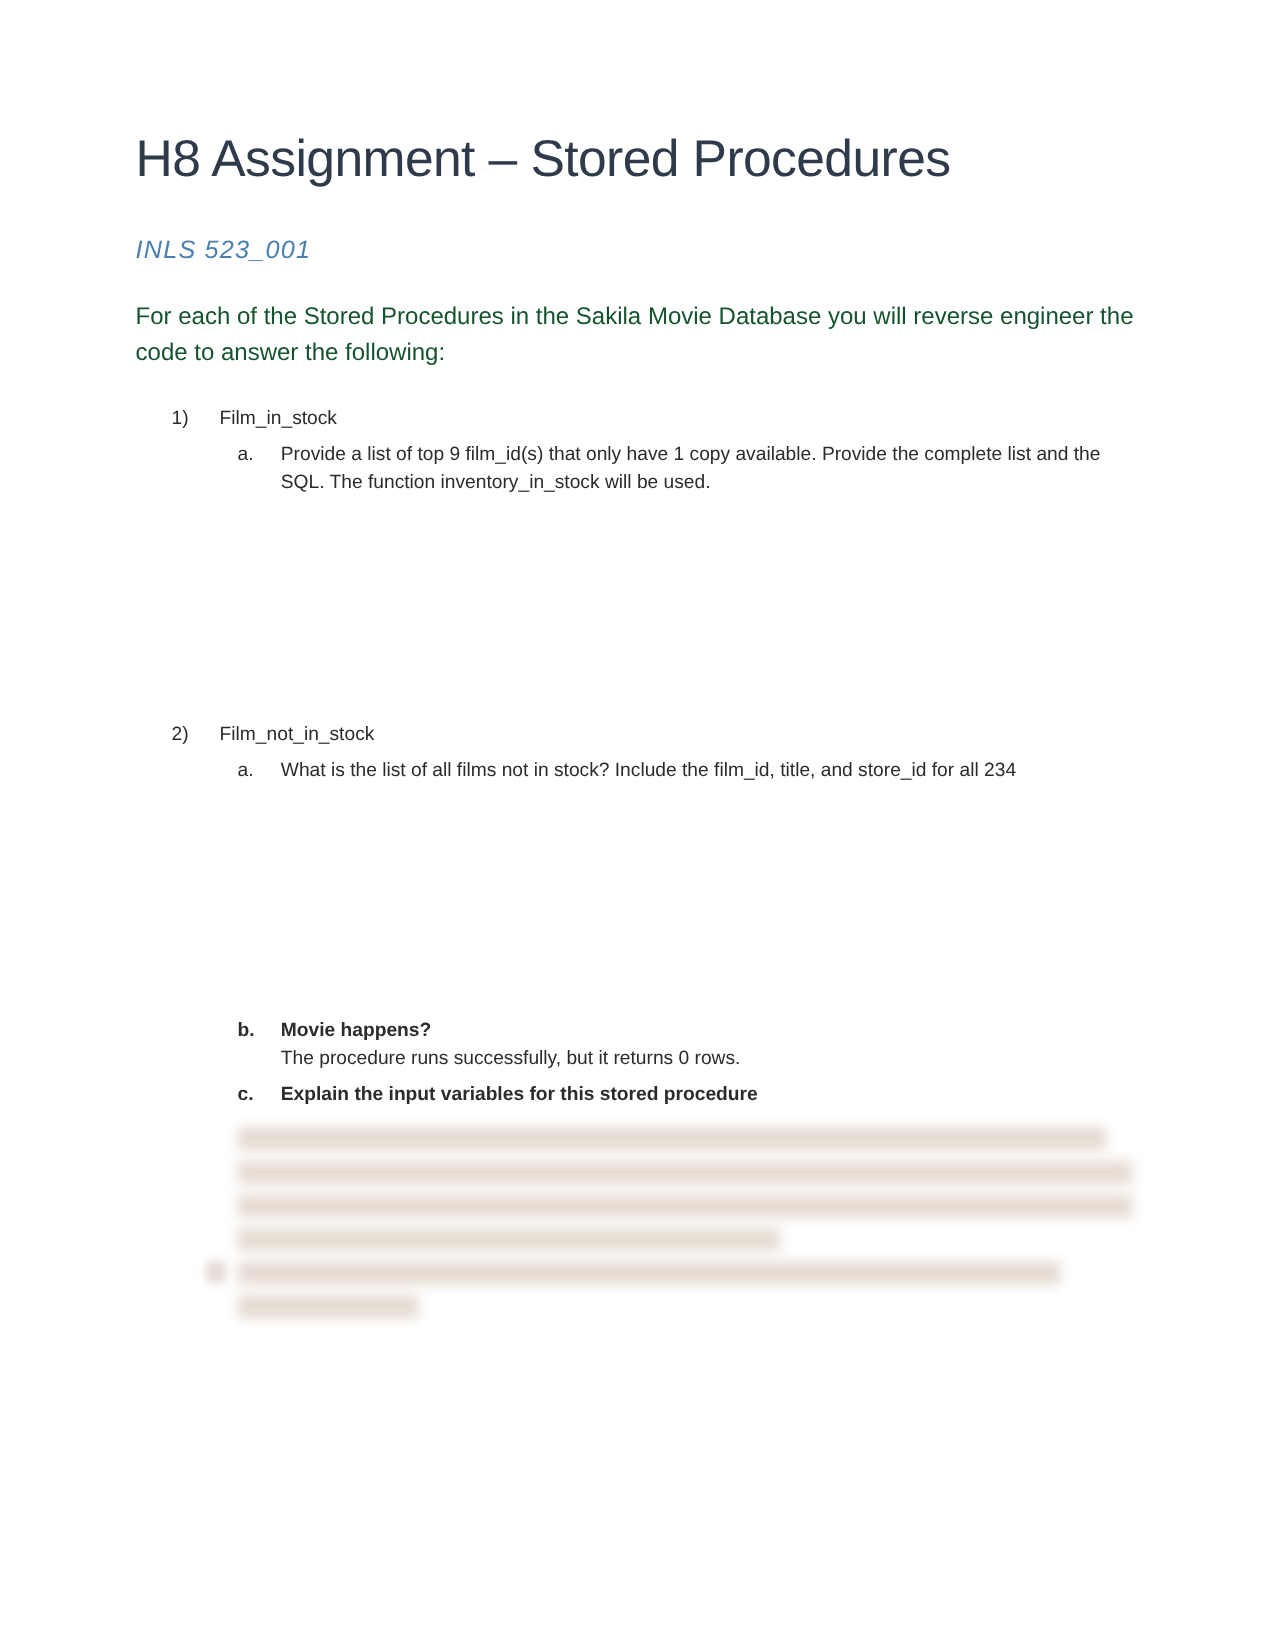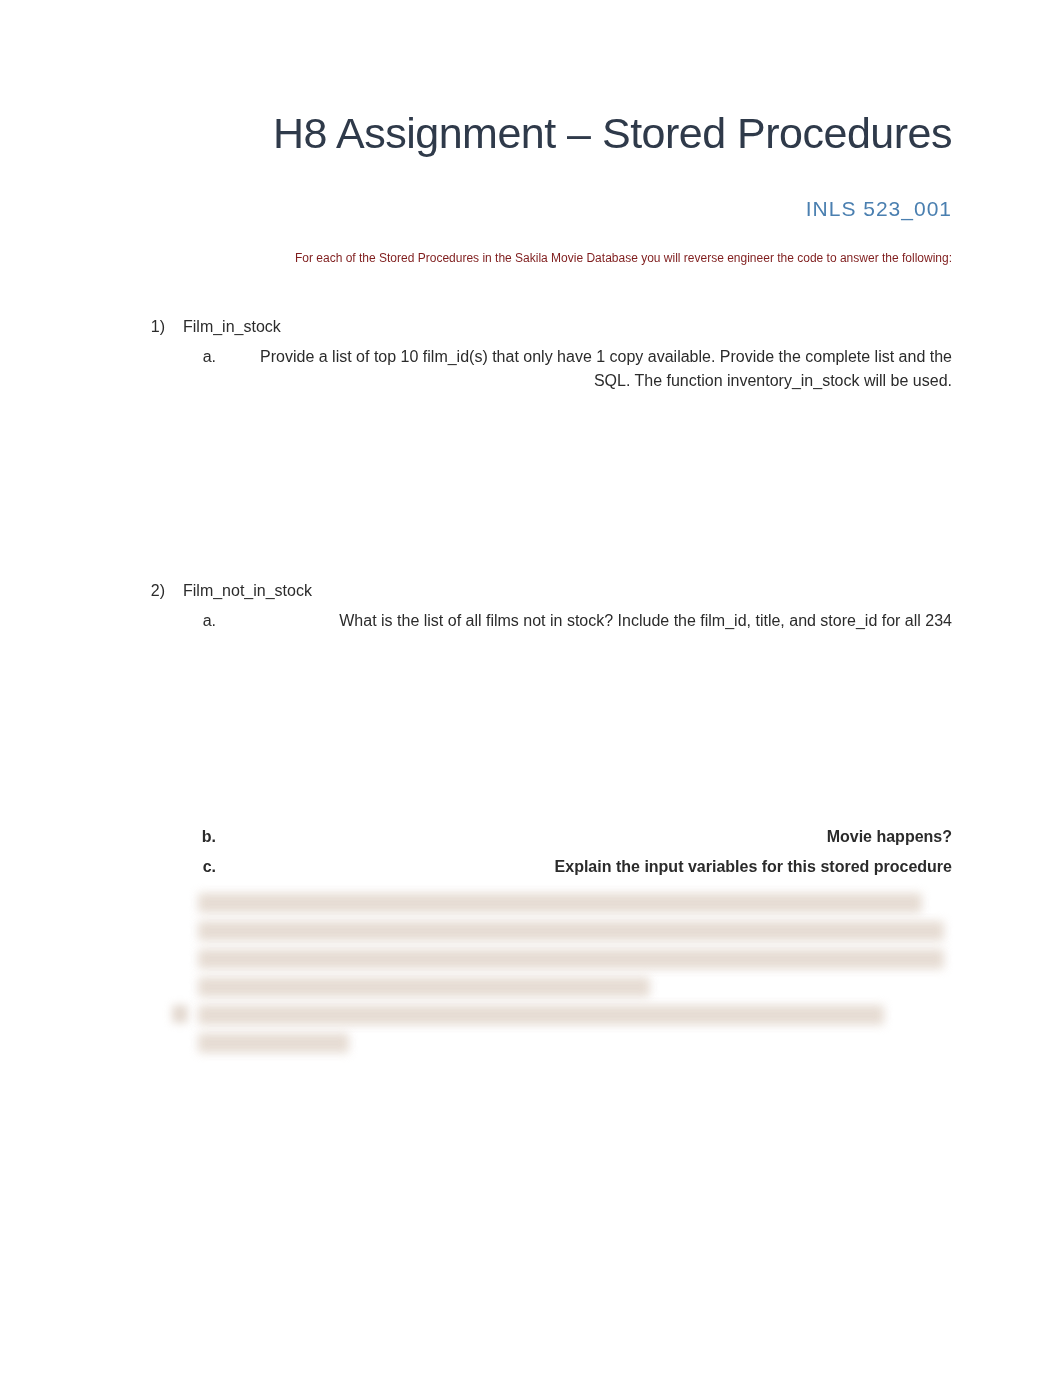--- a/index.html
+++ b/index.html
@@ -2,7 +2,7 @@
 <html><head>
 <meta charset="utf-8">
 <style>
-  * { margin: 0; padding: 0; box-sizing: border-box; text-align: right; }
+  * { margin: 0; padding: 0; box-sizing: border-box; }
   html, body { width: 1062px; height: 1377px; background: #fff; font-family: "Segoe UI", -apple-system, BlinkMacSystemFont, sans-serif; color: #2b2b2b; }
   .page { padding: 110px 110px 0 113px; }
   .title { font-size: 43px; font-weight: 400; color: #2f3a4a; letter-spacing: -0.5px; line-height: 1.1; margin-bottom: 40px; }

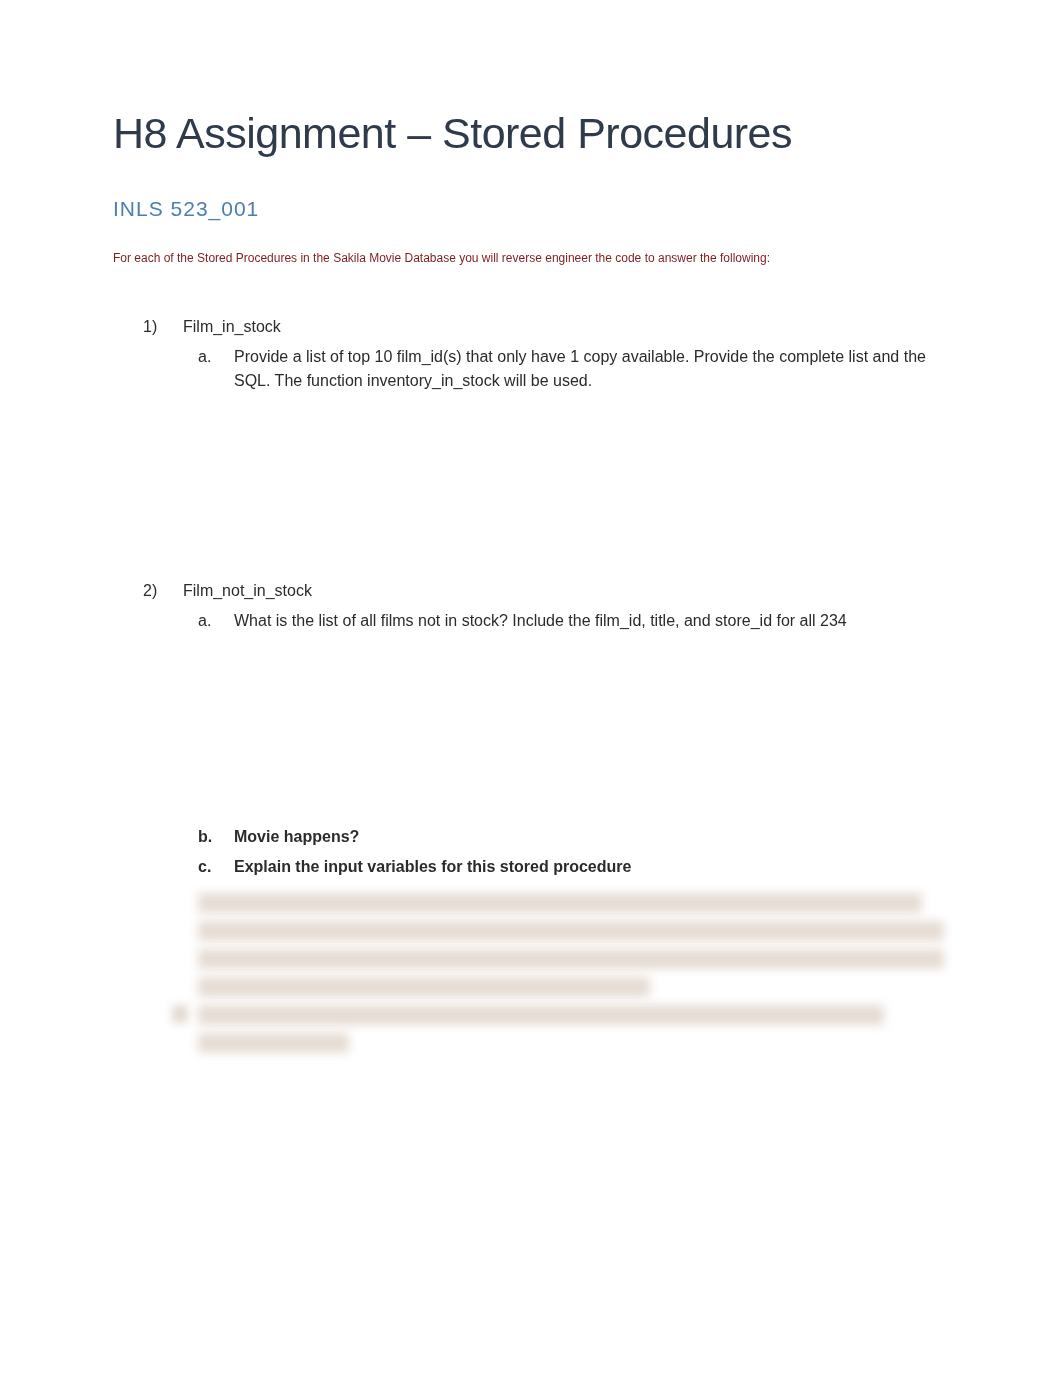--- a/index.html
+++ b/index.html
@@ -6,7 +6,7 @@
   html, body { width: 1062px; height: 1377px; background: #fff; font-family: "Segoe UI", -apple-system, BlinkMacSystemFont, sans-serif; color: #2b2b2b; }
   .page { padding: 110px 110px 0 113px; }
   .title { font-size: 43px; font-weight: 400; color: #2f3a4a; letter-spacing: -0.5px; line-height: 1.1; margin-bottom: 40px; }
-  .subtitle { font-size: 21px; color: #4a7fb0; letter-spacing: 1px; margin-bottom: 28px; font-weight: 400; }
+  .subtitle { font-size: 21px; font-style: italic; color: #4a7fb0; letter-spacing: 1px; margin-bottom: 28px; font-weight: 400; }
   .intro { font-size: 12px; line-height: 1.5; color: #7f1d1d; margin-bottom: 48px; }
   .list-1 { list-style: none; padding-left: 30px; }
   .list-1 > li { margin-bottom: 10px; }

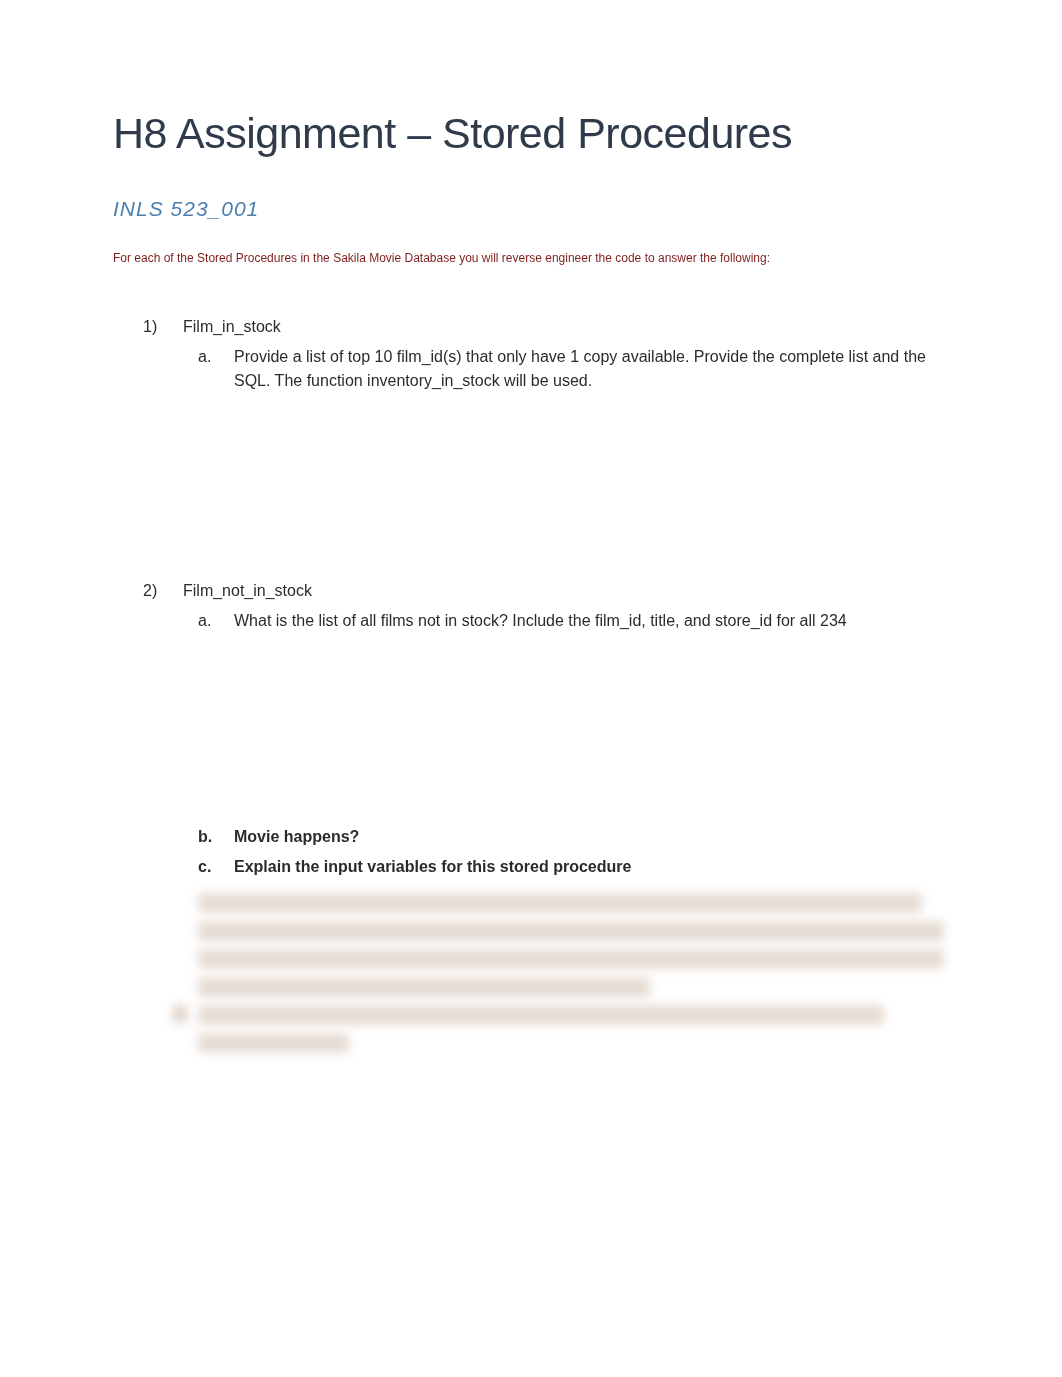--- a/index.html
+++ b/index.html
@@ -7,7 +7,7 @@
   .page { padding: 110px 110px 0 113px; }
   .title { font-size: 43px; font-weight: 400; color: #2f3a4a; letter-spacing: -0.5px; line-height: 1.1; margin-bottom: 40px; }
   .subtitle { font-size: 21px; font-style: italic; color: #4a7fb0; letter-spacing: 1px; margin-bottom: 28px; font-weight: 400; }
-  .intro { font-size: 12px; line-height: 1.5; color: #7f1d1d; margin-bottom: 48px; }
+  .intro { font-size: 20px; line-height: 1.5; color: #14532d; margin-bottom: 28px; }
   .list-1 { list-style: none; padding-left: 30px; }
   .list-1 > li { margin-bottom: 10px; }
   .list-1-row { display: flex; gap: 18px; font-size: 16px; line-height: 1.5; }

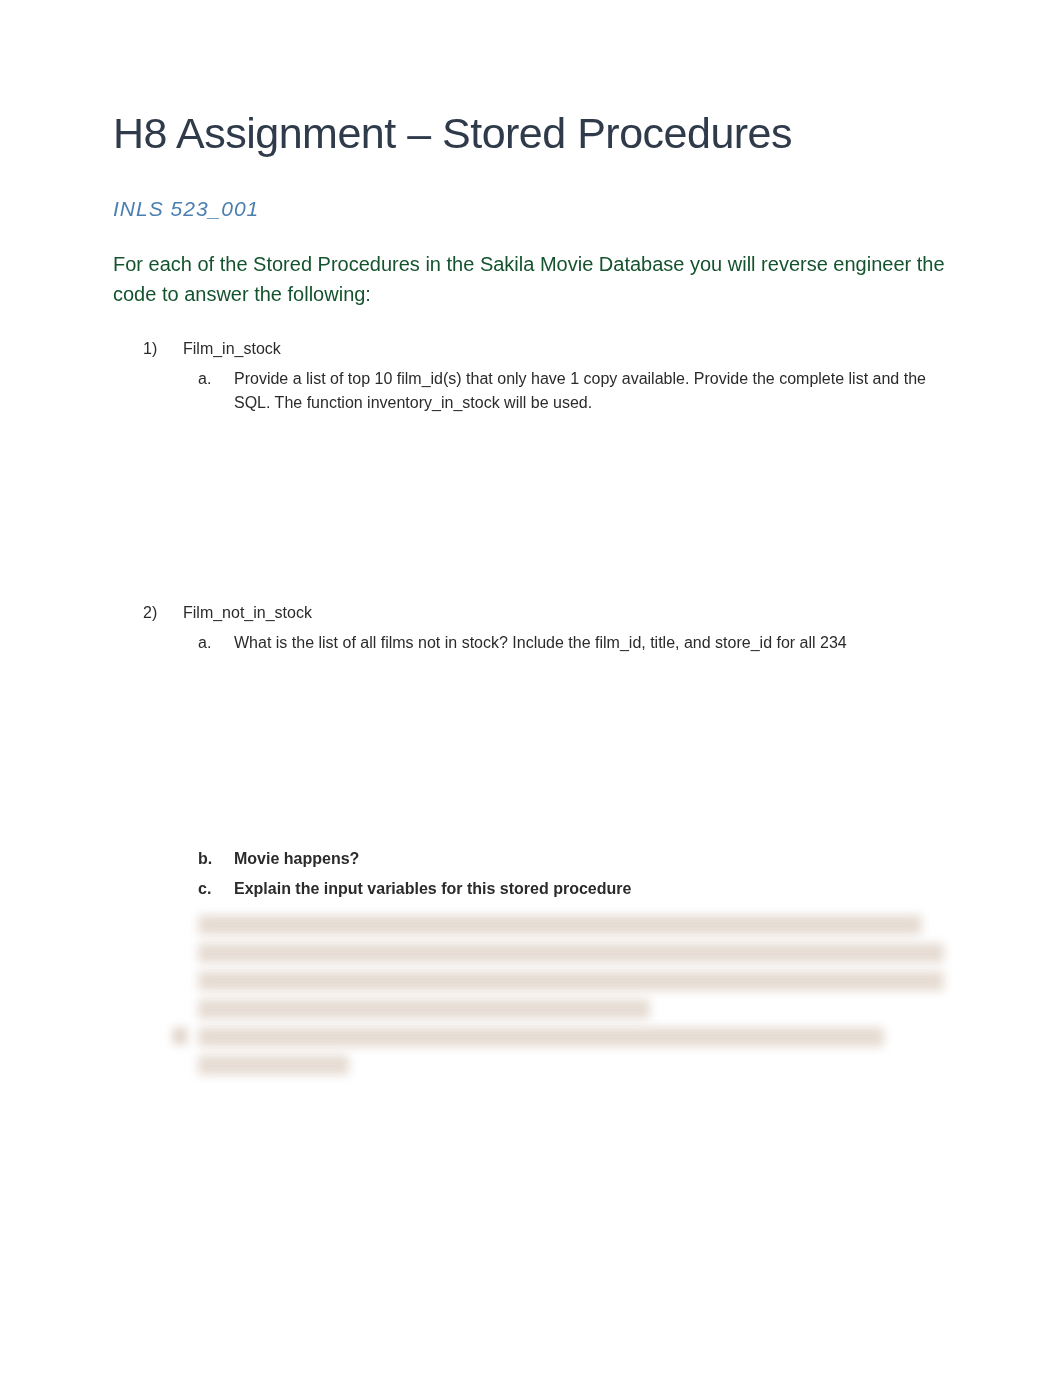--- a/index.html
+++ b/index.html
@@ -47,7 +47,7 @@
       <ol class="list-2">
         <li>
           <span class="list-2-letter">a.</span>
-          <span class="list-2-content">Provide a list of top 10 film_id(s) that only have 1 copy available. Provide the complete list and the SQL. The function inventory_in_stock will be used.</span>
+          <span class="list-2-content">Provide a list of top 9 film_id(s) that only have 1 copy available. Provide the complete list and the SQL. The function inventory_in_stock will be used.</span>
         </li>
       </ol>
       <div class="spacer-1"></div>

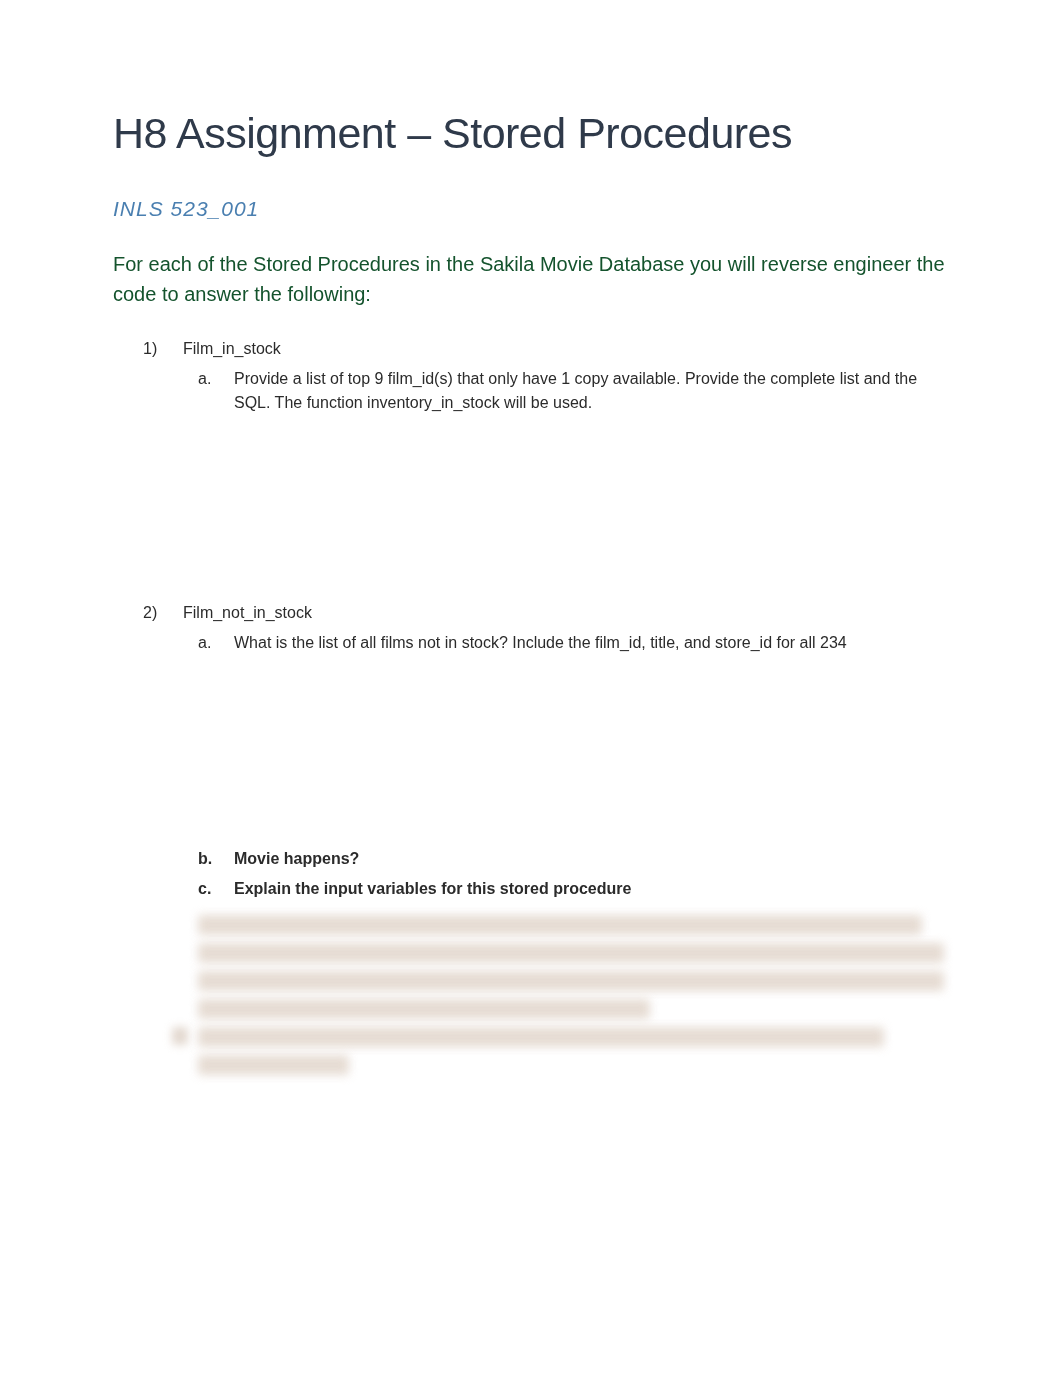--- a/index.html
+++ b/index.html
@@ -70,6 +70,7 @@
           <span class="list-2-letter bold">b.</span>
           <span class="list-2-content">
             <span class="bold">Movie happens?</span><br>
+            <span>The procedure runs successfully, but it returns 0 rows.</span>
           </span>
         </li>
         <li>

